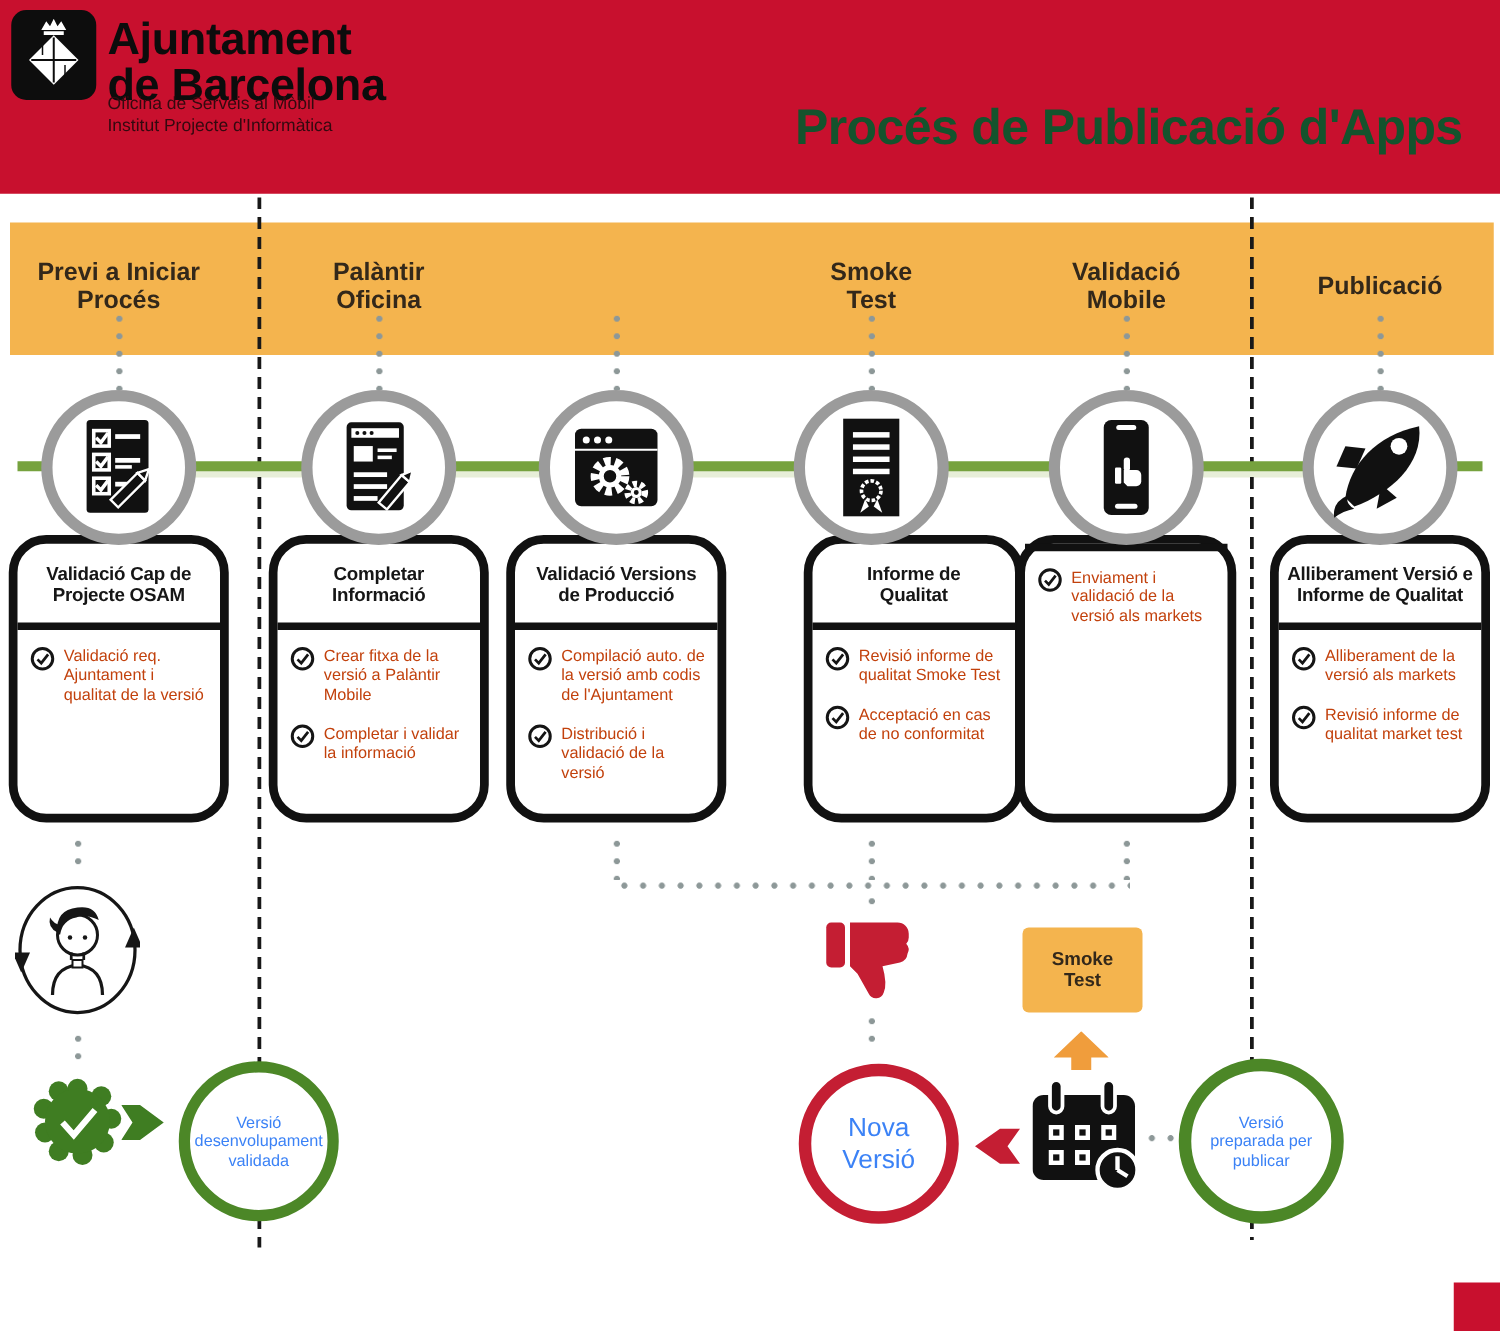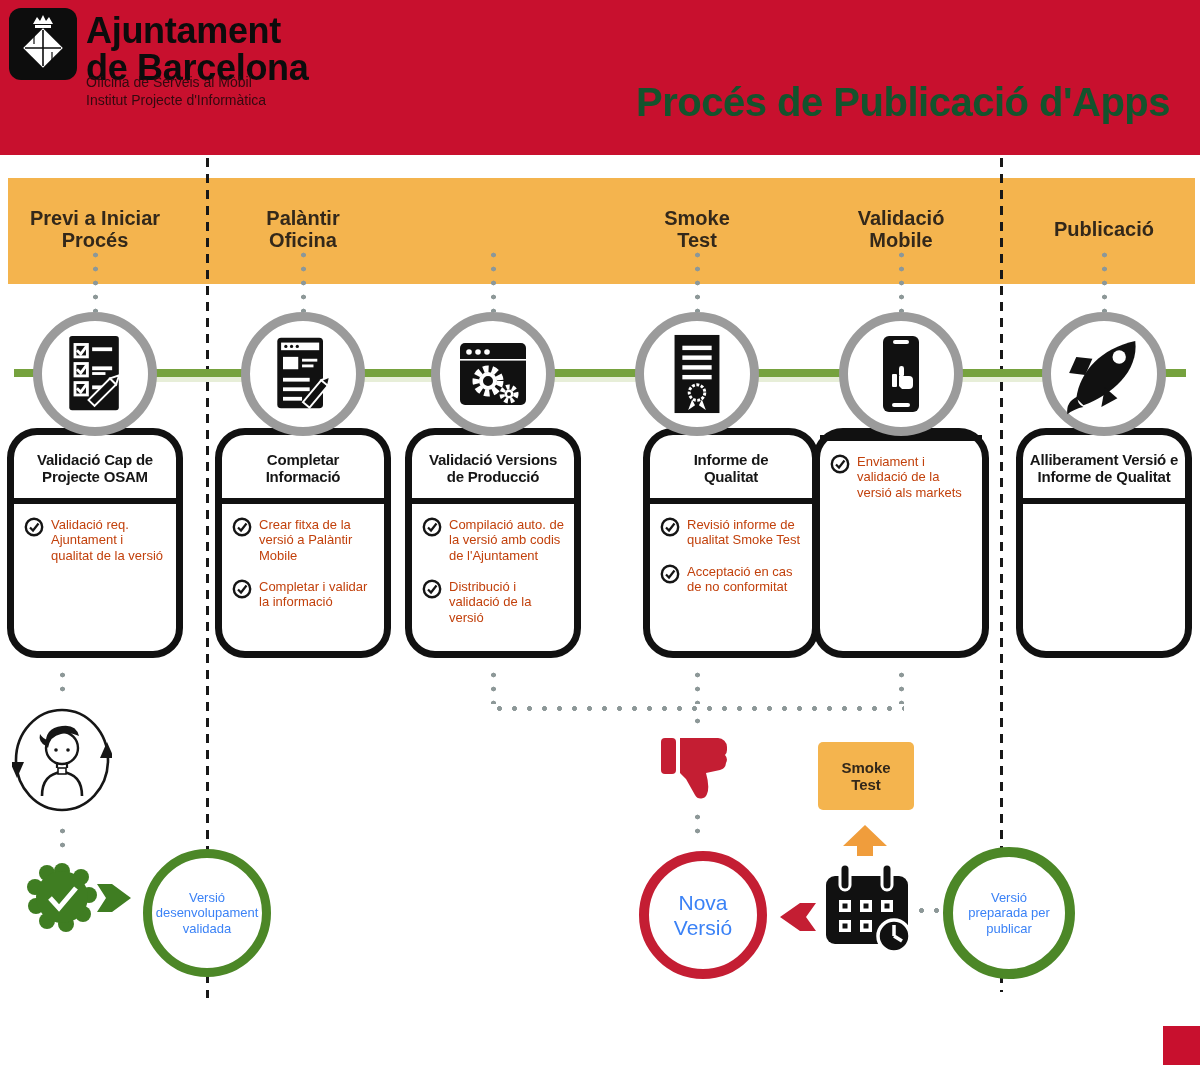--- a/index.html
+++ b/index.html
@@ -291,6 +291,22 @@
     <div class="card-title preline">Alliberament Versió e
 Informe de Qualitat</div>
     <div class="card-divider"></div>
+    <div class="card-body">
+      <div class="card-item">
+        <svg class="check-ic" width="20" height="20" viewBox="0 0 20 20">
+            <circle cx="10" cy="10" r="8.2" stroke="#151515" stroke-width="2.4" fill="none"></circle>
+            <path d="M6 10.5 l3 3 l5.5 -7" stroke="#151515" stroke-width="2.2" fill="none"></path>
+          </svg>
+        <span>Alliberament de la versió als markets</span>
+      </div>
+      <div class="card-item" style="margin-top:10px">
+        <svg class="check-ic" width="20" height="20" viewBox="0 0 20 20">
+            <circle cx="10" cy="10" r="8.2" stroke="#151515" stroke-width="2.4" fill="none"></circle>
+            <path d="M6 10.5 l3 3 l5.5 -7" stroke="#151515" stroke-width="2.2" fill="none"></path>
+          </svg>
+        <span>Revisió informe de qualitat market test</span>
+      </div>
+    </div>
   </div>
 
   <div class="abs vdots" style="left:60px;top:668px;height:30px"></div>

